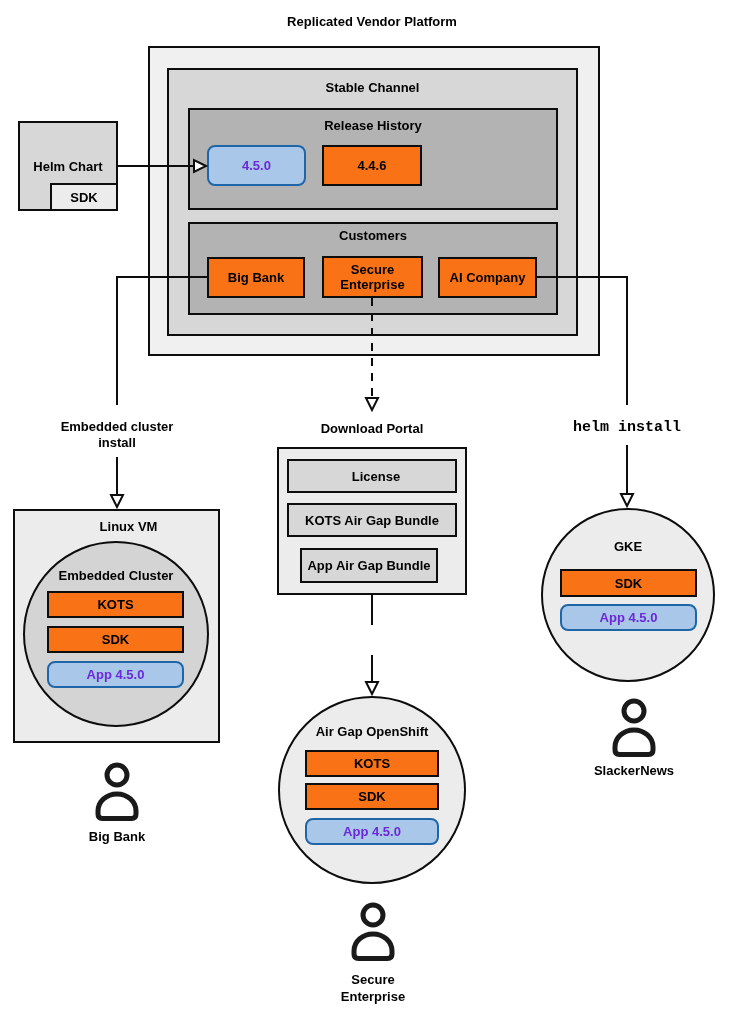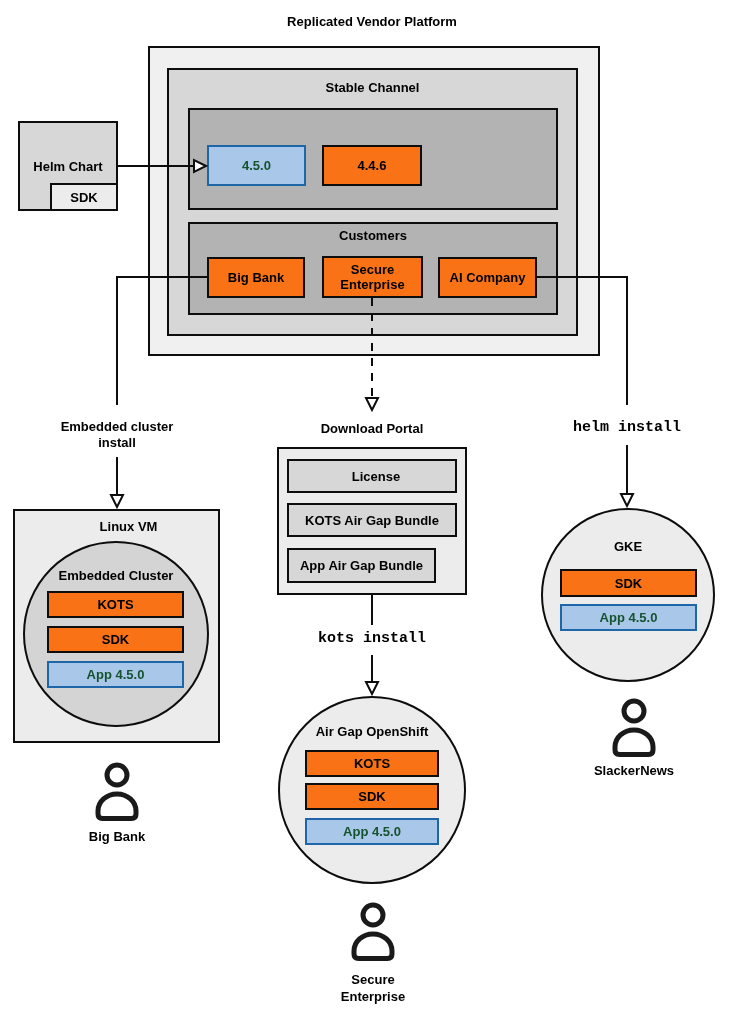--- a/index.html
+++ b/index.html
@@ -36,6 +36,7 @@
   <div class="lbl" style="left:167px; top:80px; width:411px;">Stable Channel</div>
 
   <div class="box g-dark" style="left:188px; top:108px; width:370px; height:102px;"></div>
+  <div class="lbl" style="left:188px; top:118px; width:370px;">Release History</div>
   <div class="box blue flex fs13" style="left:207px; top:145px; width:99px; height:41px;">4.5.0</div>
   <div class="box white flex fs13" style="left:322px; top:145px; width:100px; height:41px;">4.4.6</div>
 

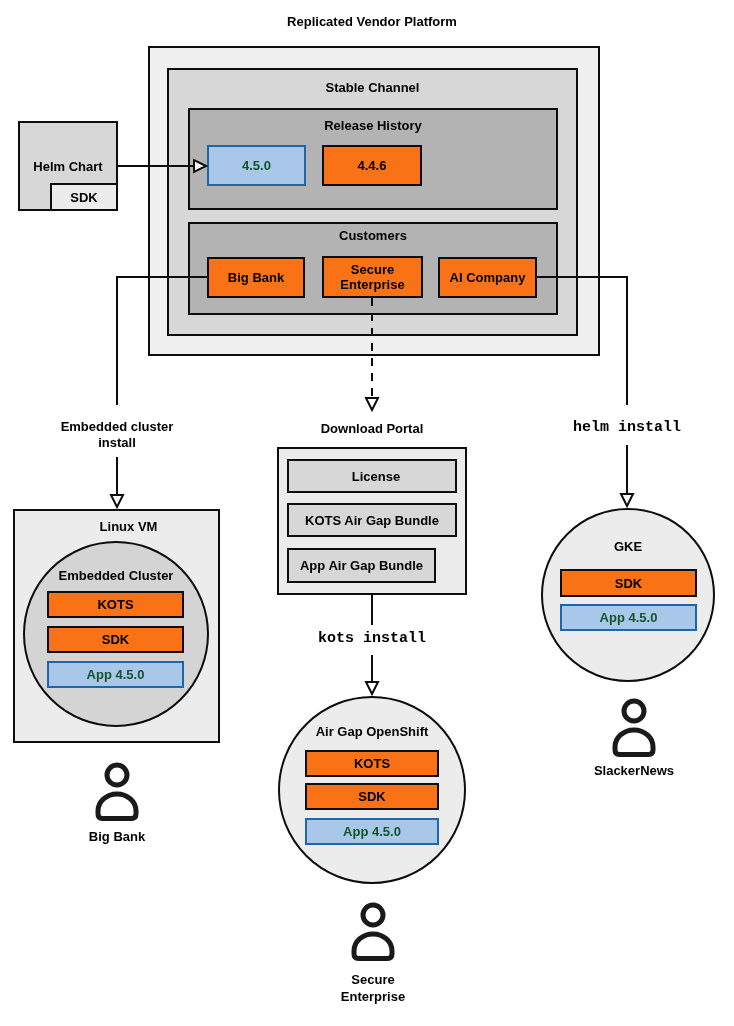--- a/index.html
+++ b/index.html
@@ -19,7 +19,7 @@
   .g-mid      { background:#d7d7d7; }
   .g-dark     { background:#b3b3b3; }
   .white      { background:#f97316; }
-  .blue { background:#a9c7e8; border-color:#1f66a8; color:#14532d; }
+  .blue { background:#a9c7e8; border-color:#1f66a8; color:#6d28d9;border-radius:8px; }
   .circle { border-radius:50%; }
   svg.overlay { position:absolute; left:0; top:0; z-index:40; pointer-events:none; }
 </style>

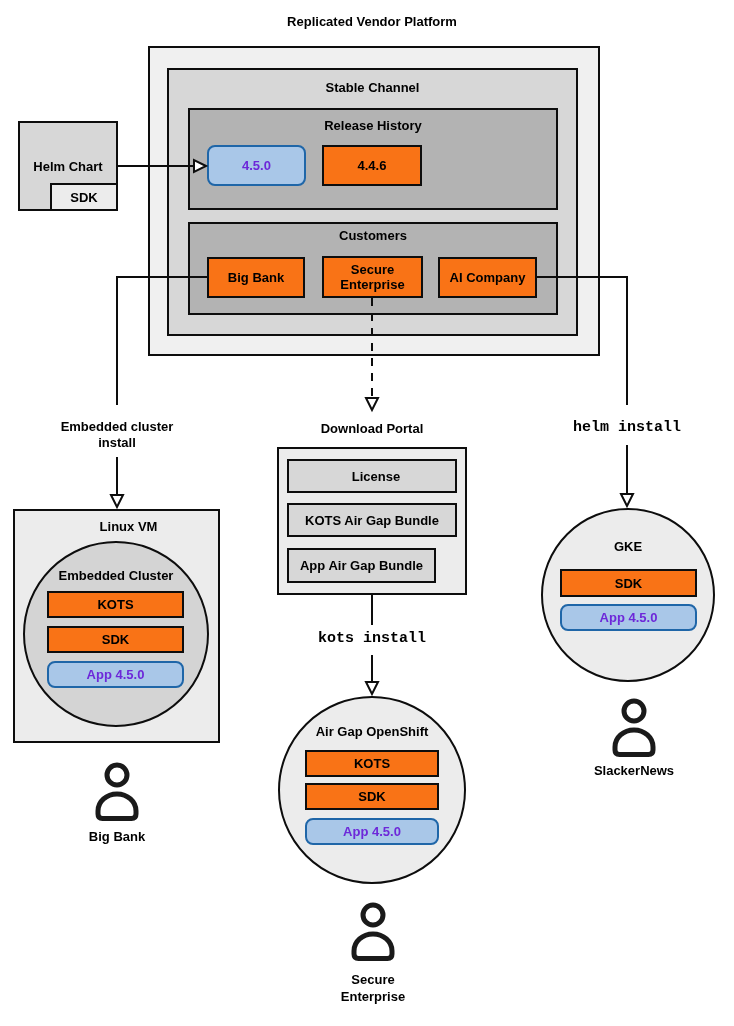--- a/index.html
+++ b/index.html
@@ -68,7 +68,7 @@
   <div class="box g-light" style="left:277px; top:447px; width:190px; height:148px;"></div>
   <div class="box g-mid flex fs13" style="left:287px; top:459px; width:170px; height:34px;padding-left:8px;">License</div>
   <div class="box g-mid flex fs13" style="left:287px; top:503px; width:170px; height:34px;">KOTS Air Gap Bundle</div>
-  <div class="box g-mid flex fs13" style="left:287px; top:548px; width:149px; height:35px;">App Air Gap Bundle</div>
+  <div class="box g-mid flex fs13" style="left:300px; top:548px; width:138px; height:35px;">App Air Gap Bundle</div>
   <div class="lbl mono" style="left:277px; top:631px; width:190px;">kots install</div>
   <div class="box circle g-light" style="left:278px; top:696px; width:188px; height:188px;"></div>
   <div class="lbl" style="left:278px; top:724px; width:188px;">Air Gap OpenShift</div>

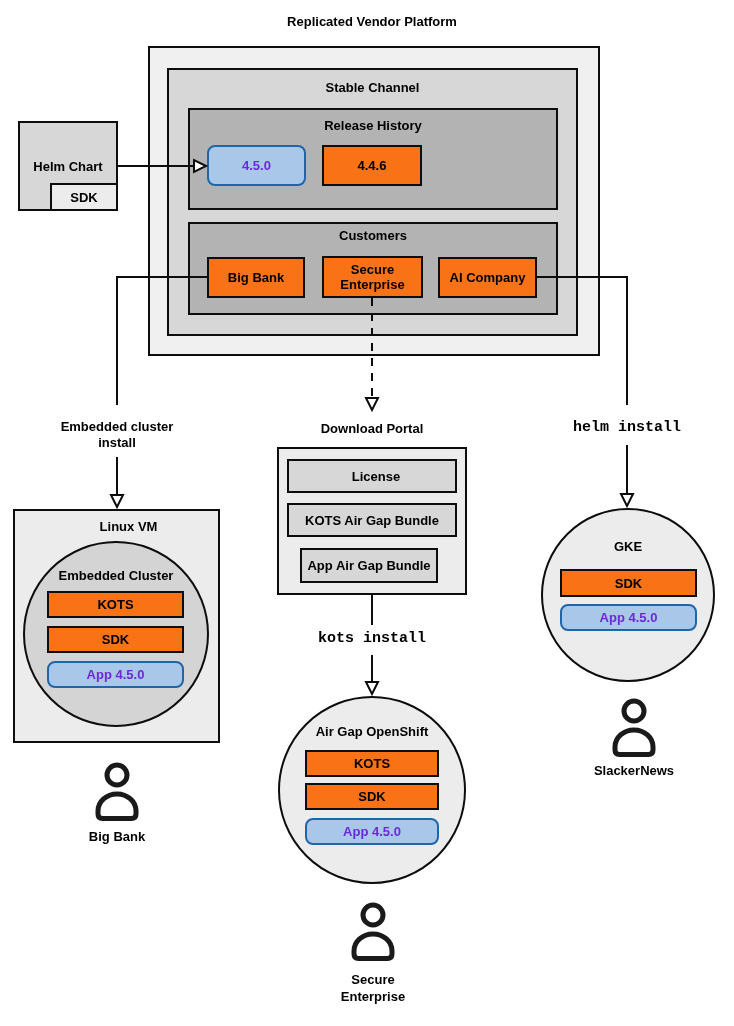--- a/index.html
+++ b/index.html
@@ -69,7 +69,6 @@
   <div class="box g-mid flex fs13" style="left:287px; top:459px; width:170px; height:34px;padding-left:8px;">License</div>
   <div class="box g-mid flex fs13" style="left:287px; top:503px; width:170px; height:34px;">KOTS Air Gap Bundle</div>
   <div class="box g-mid flex fs13" style="left:300px; top:548px; width:138px; height:35px;">App Air Gap Bundle</div>
-  <div class="lbl mono" style="left:277px; top:631px; width:190px;">kots install</div>
   <div class="box circle g-light" style="left:278px; top:696px; width:188px; height:188px;"></div>
   <div class="lbl" style="left:278px; top:724px; width:188px;">Air Gap OpenShift</div>
   <div class="box white flex fs13" style="left:305px; top:750px; width:134px; height:27px;">KOTS</div>

